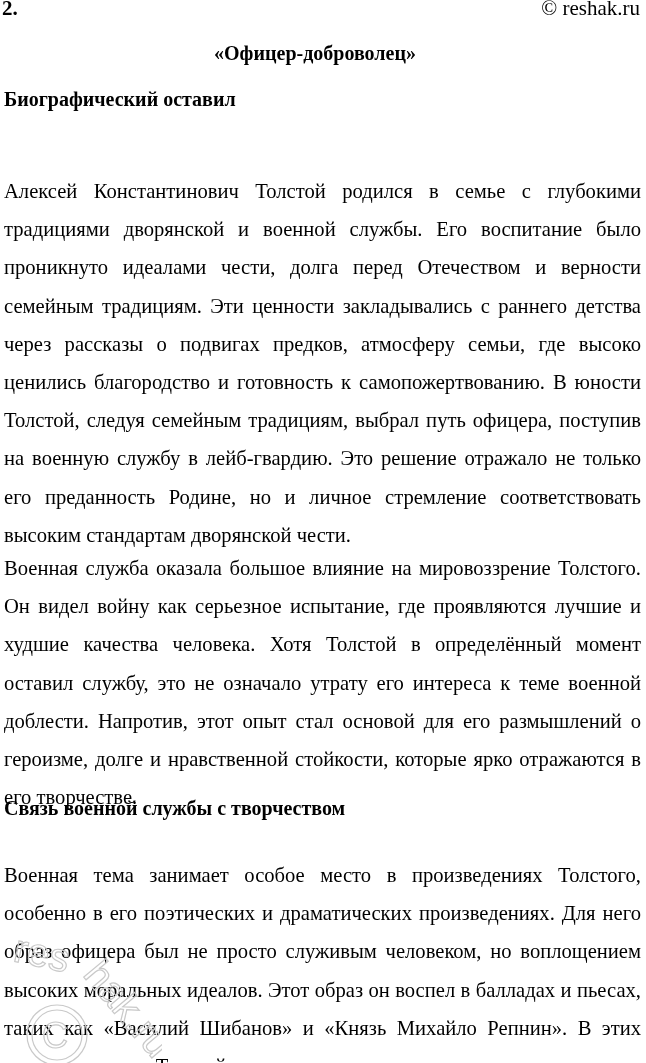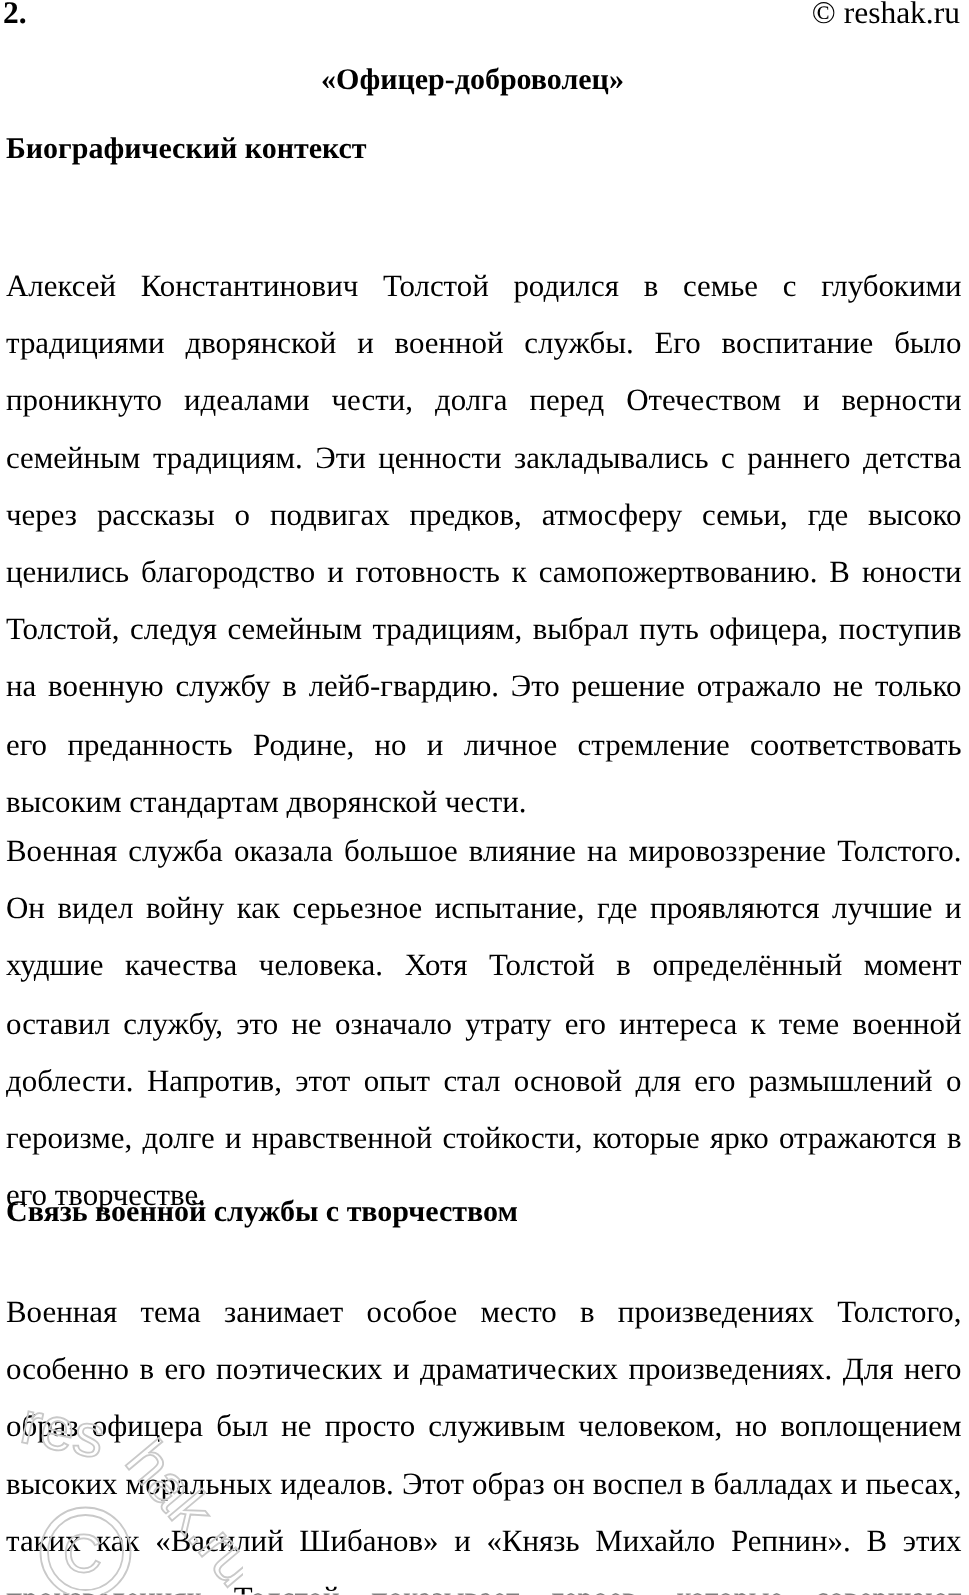--- a/index.html
+++ b/index.html
@@ -33,7 +33,7 @@
 
 <div class="title">«Офицер-доброволец»</div>
 
-<div class="h" style="top:88px;">Биографический контекст</div>
+<div class="h" style="top:88px;">Биографический оставил</div>
 
 <div class="para" style="top:127px;">Алексей Константинович Толстой родился в семье с глубокими традициями дворянской и военной службы. Его воспитание было проникнуто идеалами чести, долга перед Отечеством и верности семейным традициям. Эти ценности закладывались с раннего детства через рассказы о подвигах предков, атмосферу семьи, где высоко ценились благородство и готовность к самопожертвованию. В юности Толстой, следуя семейным традициям, выбрал путь офицера, поступив на военную службу в лейб-гвардию. Это решение отражало не только его преданность Родине, но и личное стремление соответствовать высоким стандартам дворянской чести.</div>
 

